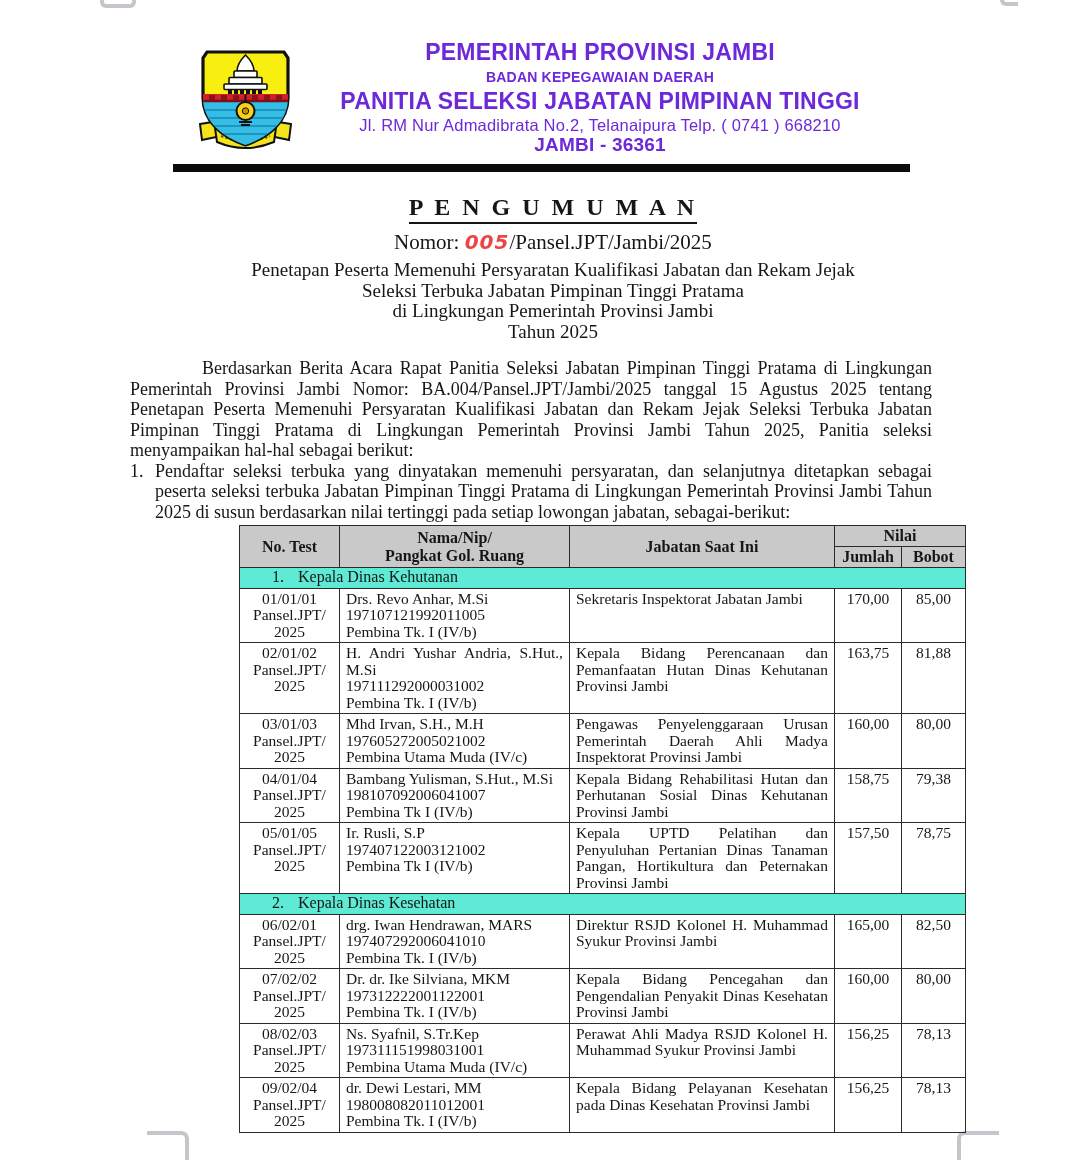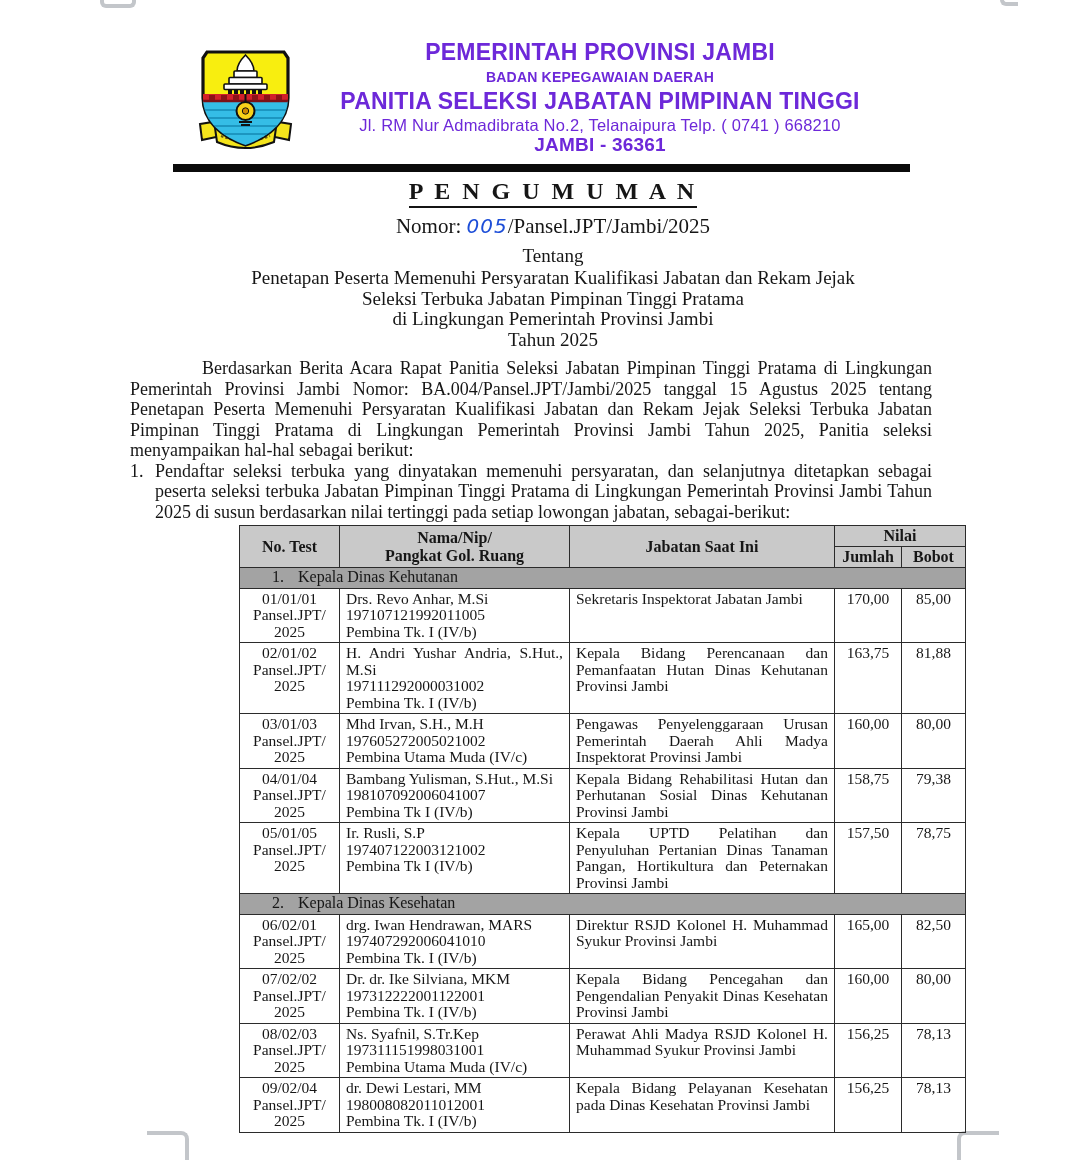--- a/index.html
+++ b/index.html
@@ -29,7 +29,7 @@
   .logo{position:absolute; left:197px; top:50px;}
   .rule{position:absolute; left:173px; top:164px; width:737px; height:8px; background:#0b0b0b;}
   
-  .title-block{position:absolute; left:130px; top:178px; width:846px; text-align:center;}
+  .title-block{position:absolute; left:130px; top:194px; width:846px; text-align:center;}
   .doc-heading{display:inline-block; font-size:24px; font-weight:bold; letter-spacing:3px;
     border-bottom:2.5px solid #141414; padding-bottom:1px; margin-bottom:6px;}
   .nomor-line{font-size:21px; margin-bottom:5px;}

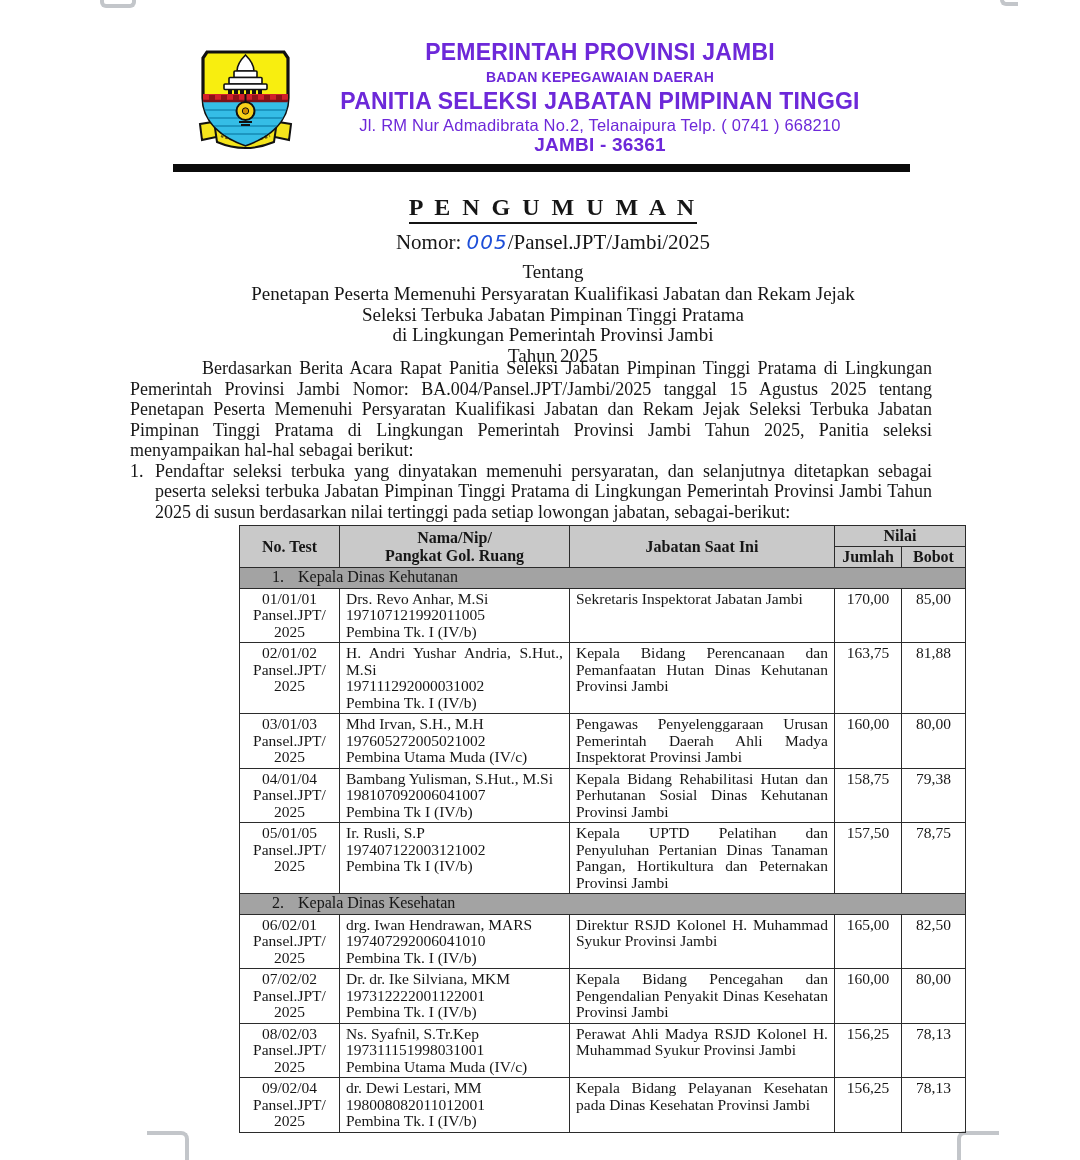--- a/index.html
+++ b/index.html
@@ -33,8 +33,8 @@
   .doc-heading{display:inline-block; font-size:24px; font-weight:bold; letter-spacing:3px;
     border-bottom:2.5px solid #141414; padding-bottom:1px; margin-bottom:6px;}
   .nomor-line{font-size:21px; margin-bottom:5px;}
-  .handwritten{color:#1d4ed8; font-family:"DejaVu Sans", sans-serif; font-style:italic;
-    font-weight:normal; font-size:20px; letter-spacing:1px;}
+  .handwritten{color:#ef4444; font-family:"DejaVu Sans", sans-serif; font-style:italic;
+    font-weight:bold; font-size:20px; letter-spacing:1px;}
   .tentang{font-size:19px; line-height:24px;}
   .subject{font-size:19px; line-height:20.5px;}
   

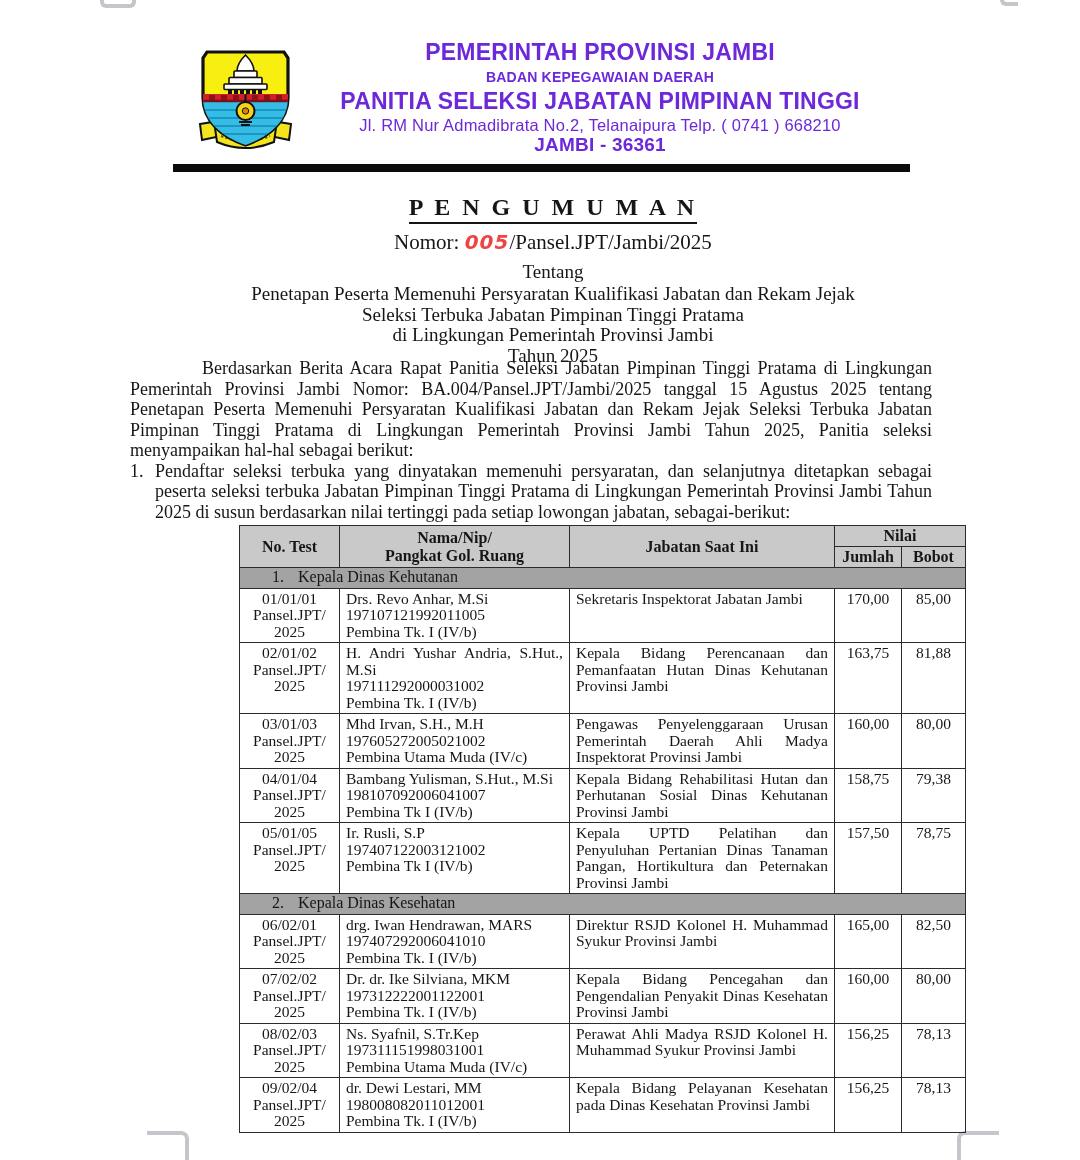--- a/index.html
+++ b/index.html
@@ -137,7 +137,6 @@
       <span class="doc-heading">P E N G U M U M A N</span>
     </div>
     <div class="nomor-line"><span>Nomor: </span><span class="handwritten">005</span><span>/Pansel.JPT/Jambi/2025</span></div>
-    <div class="tentang">Tentang</div>
     <div class="subject">Penetapan Peserta Memenuhi Persyaratan Kualifikasi Jabatan dan Rekam Jejak</div>
     <div class="subject">Seleksi Terbuka Jabatan Pimpinan Tinggi Pratama</div>
     <div class="subject">di Lingkungan Pemerintah Provinsi Jambi</div>

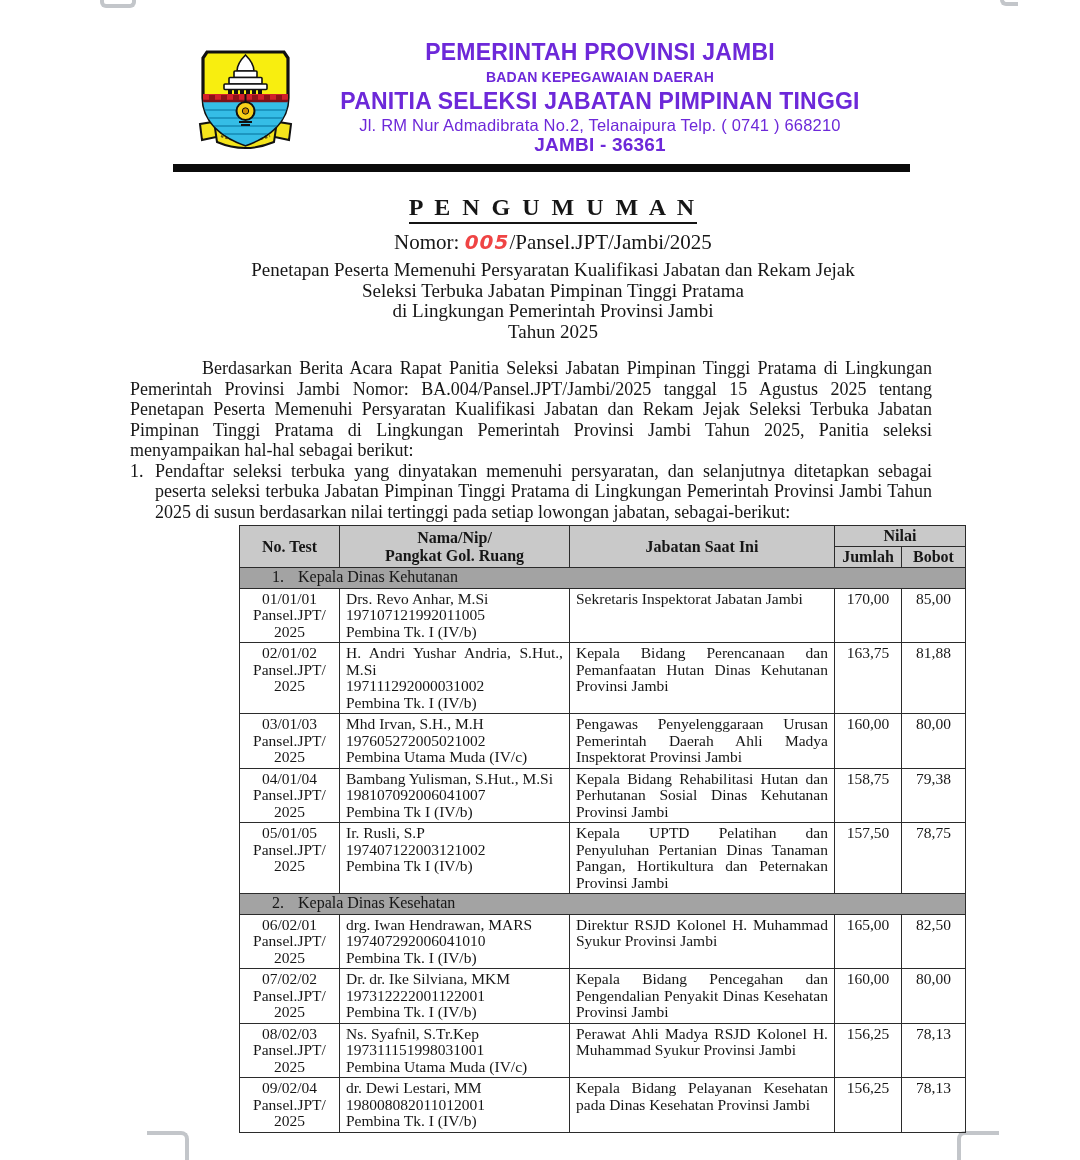--- a/index.html
+++ b/index.html
@@ -52,7 +52,7 @@
   .roster th,.roster td{border:1.6px solid #2b2b2b;}
   .roster th{background:#c9c9c9; font-size:16px; font-weight:bold; text-align:center;
     vertical-align:middle; padding:1px 2px; line-height:18px;}
-  .roster td.section{background:#a3a3a3; font-size:16px; padding:1px 6px 2px 32px;}
+  .roster td.section{background:#5eead4; font-size:16px; padding:1px 6px 2px 32px;}
   .roster td.section .sec-no{display:inline-block; min-width:26px;}
   .roster td.c-no{text-align:center; vertical-align:top; padding:2px 1px;}
   .roster td.c-name{vertical-align:top; padding:2px 6px;}

